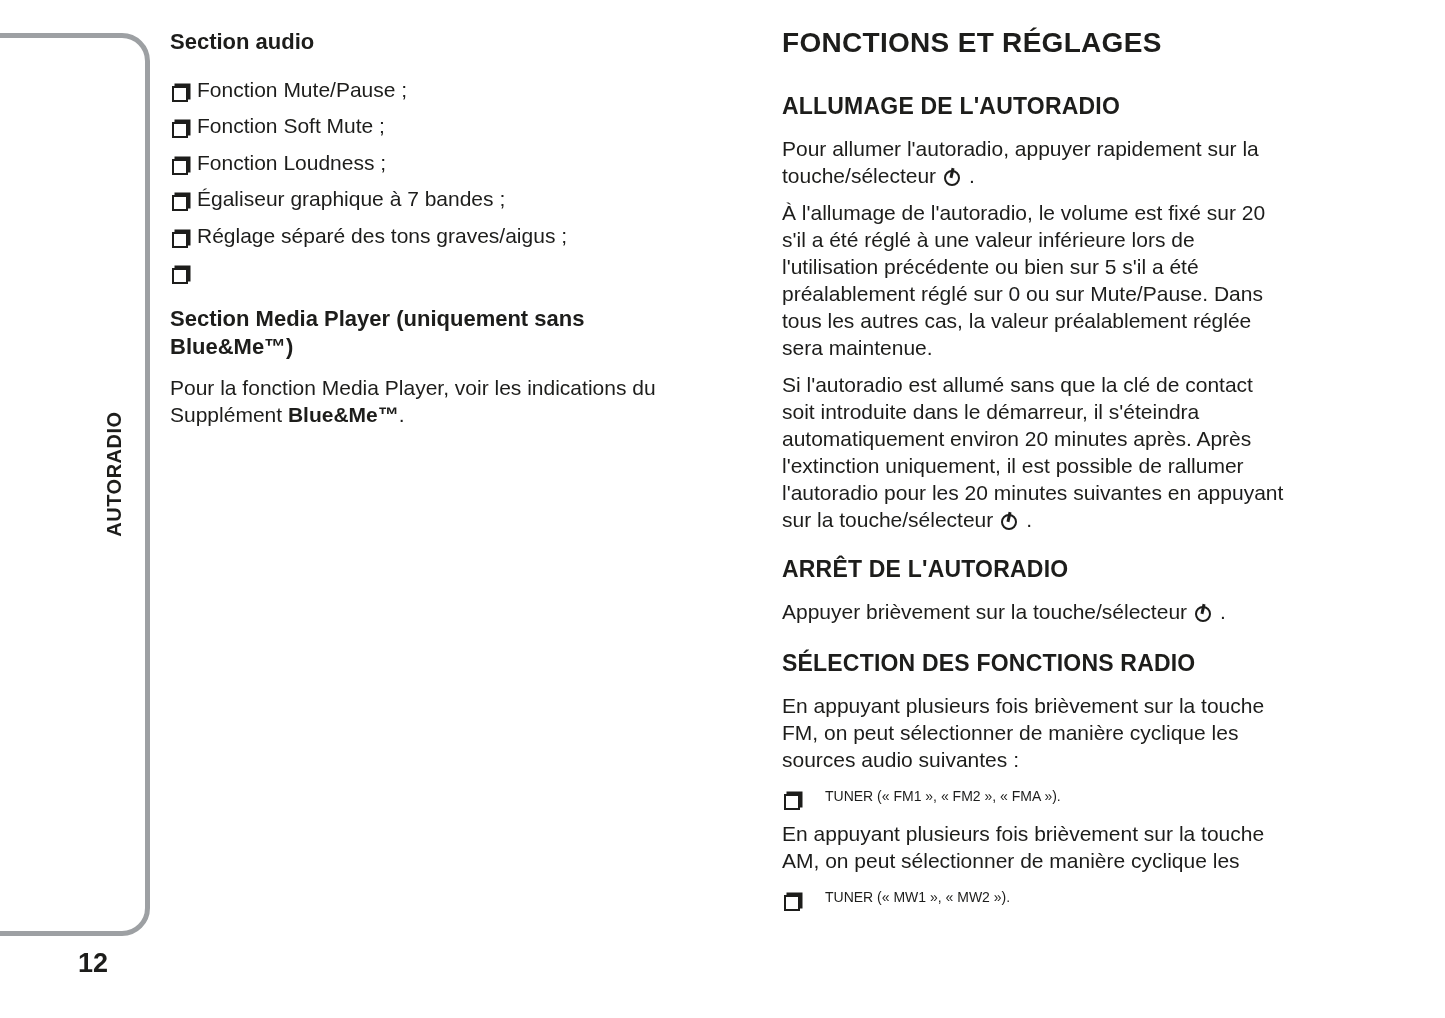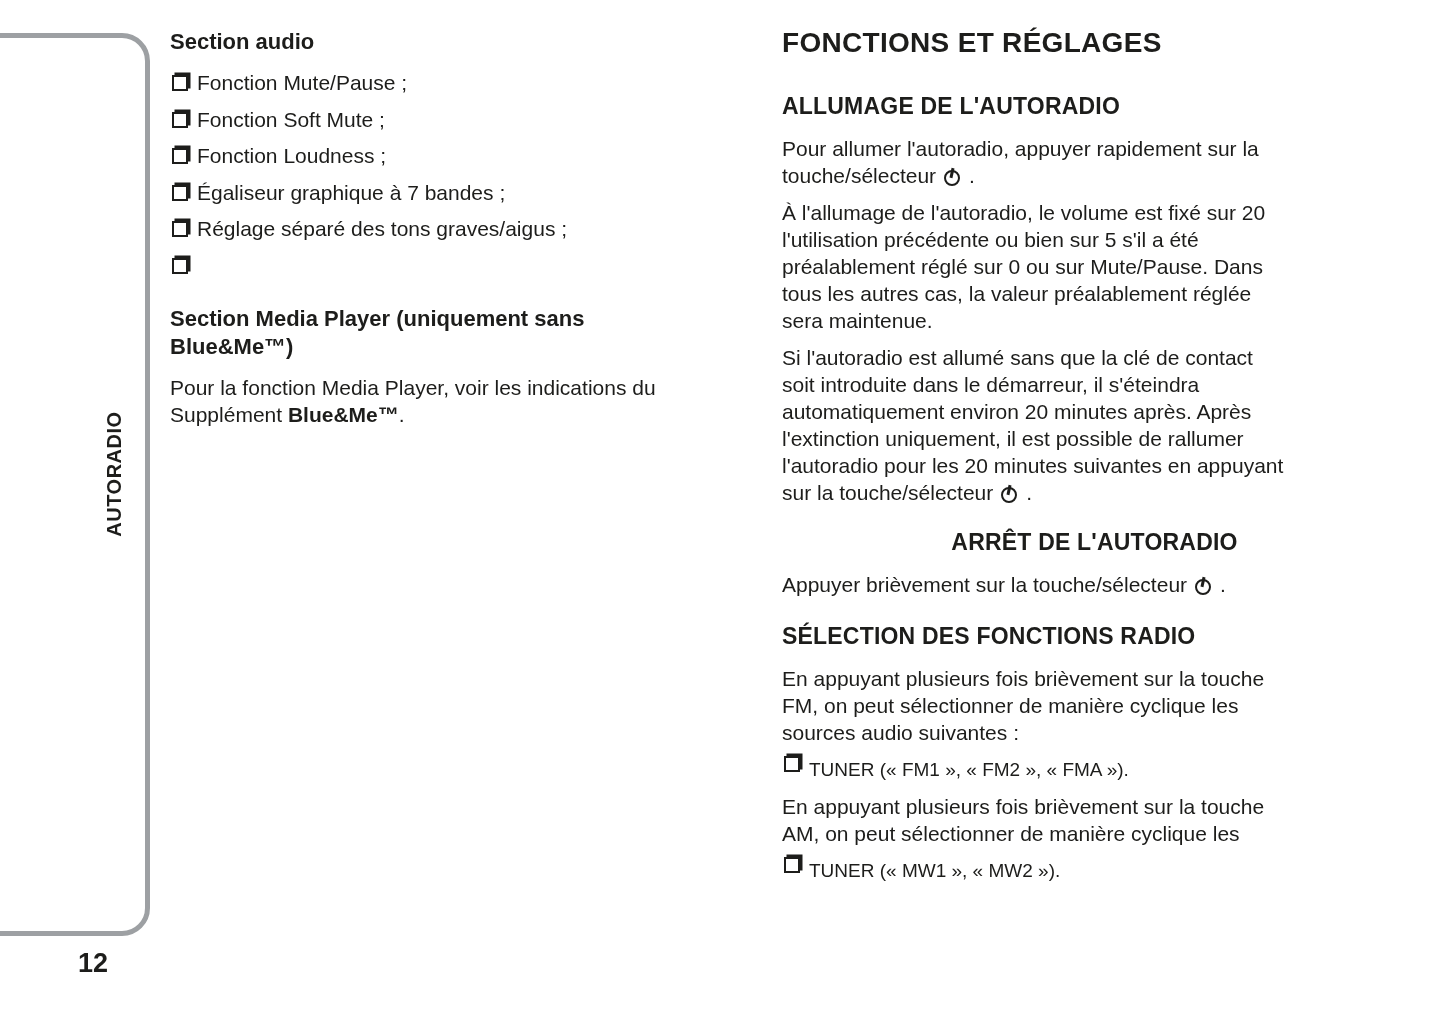--- a/index.html
+++ b/index.html
@@ -72,7 +72,7 @@
   .li {
     height: 36.5px;
     display: flex;
-    align-items: center;
+    align-items: flex-end;
     font-size: 21px;
     white-space: nowrap;
   }

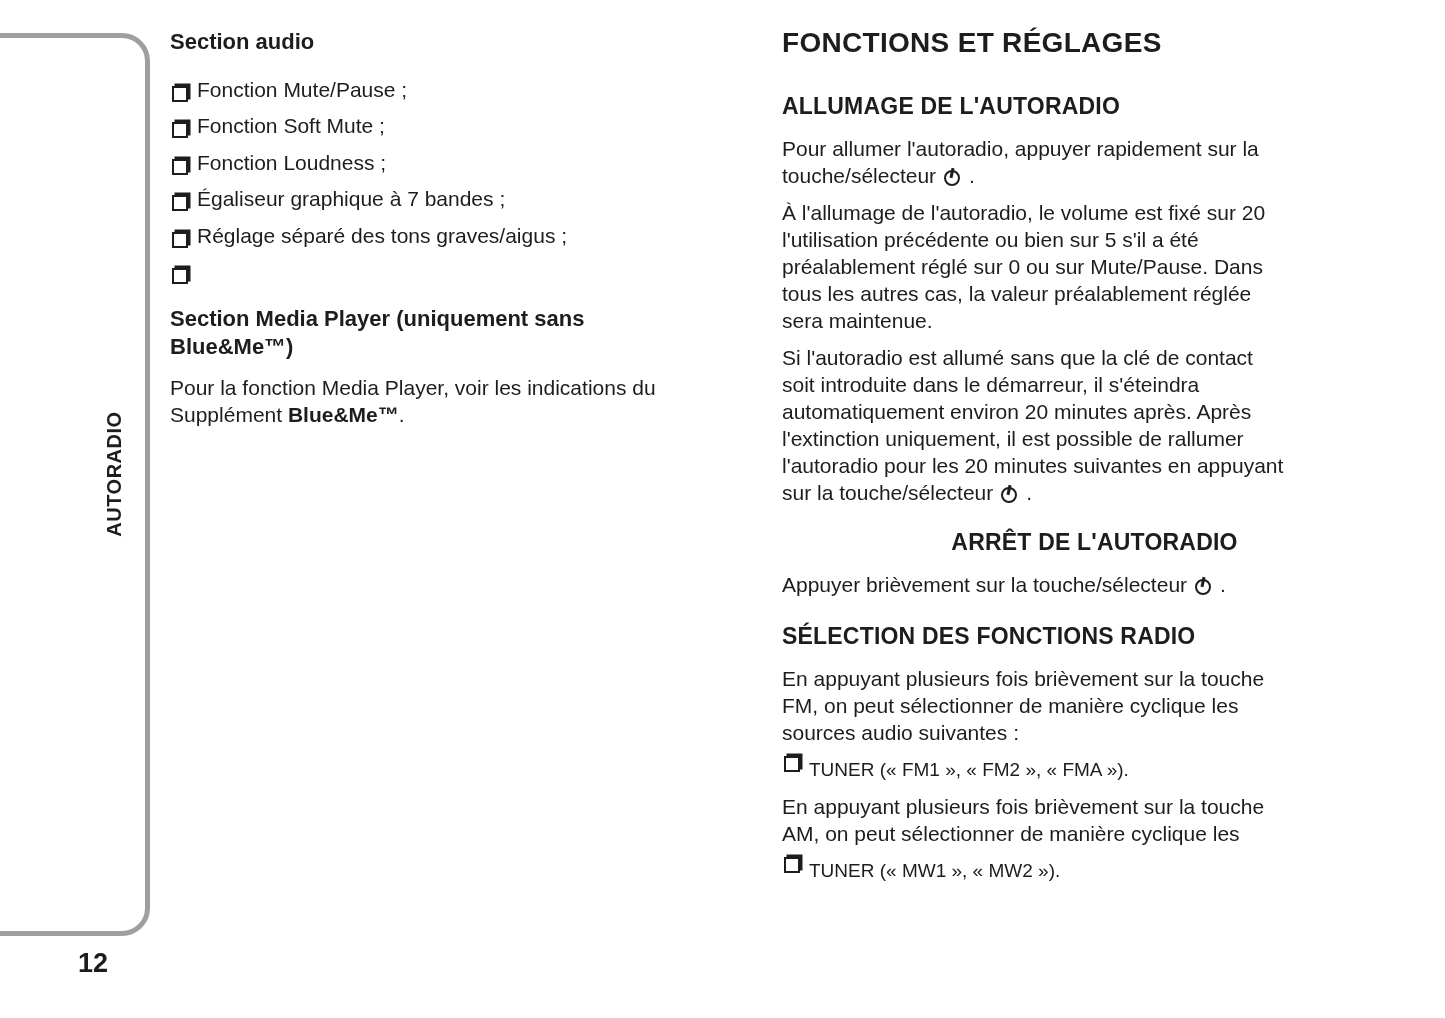--- a/index.html
+++ b/index.html
@@ -208,6 +208,7 @@
 
     <div class="para">
       <div class="ln">À l'allumage de l'autoradio, le volume est fixé sur 20</div>
+      <div class="ln">s'il a été réglé à une valeur inférieure lors de</div>
       <div class="ln">l'utilisation précédente ou bien sur 5 s'il a été</div>
       <div class="ln">préalablement réglé sur 0 ou sur Mute/Pause. Dans</div>
       <div class="ln">tous les autres cas, la valeur préalablement réglée</div>

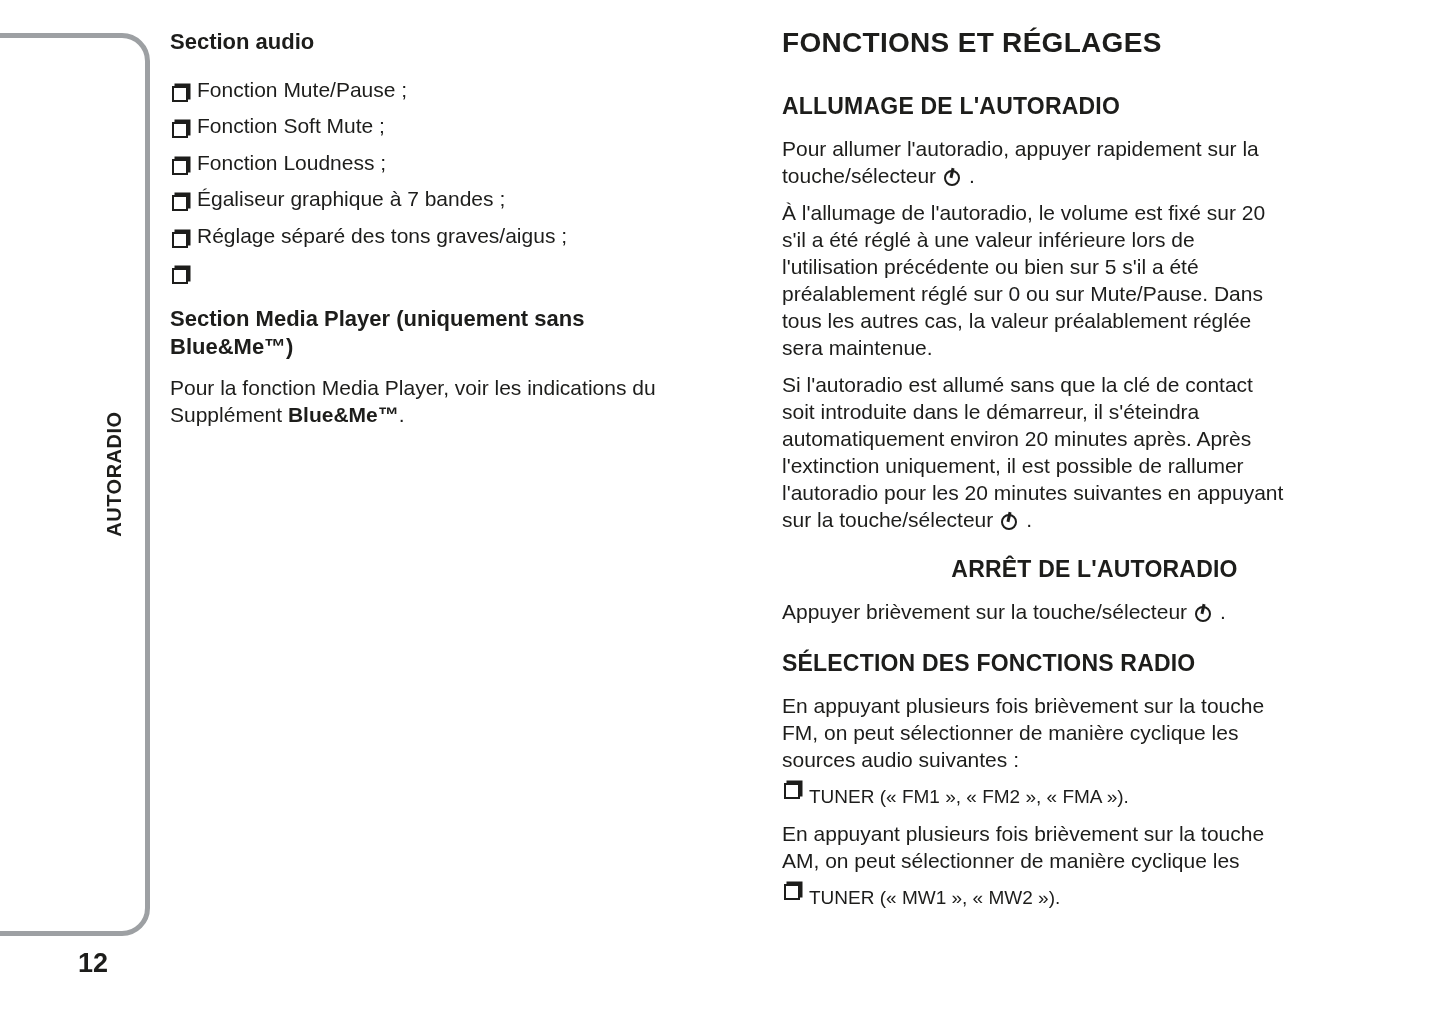--- a/index.html
+++ b/index.html
@@ -99,7 +99,7 @@
     margin: 0 0 15px 0;
     white-space: nowrap;
   }
-  .mt-arret { margin-top: 22px; text-align: center; }
+  .mt-arret { margin-top: 22px; }
   .mt-selection { margin-top: 24px; }
 
   .bline {

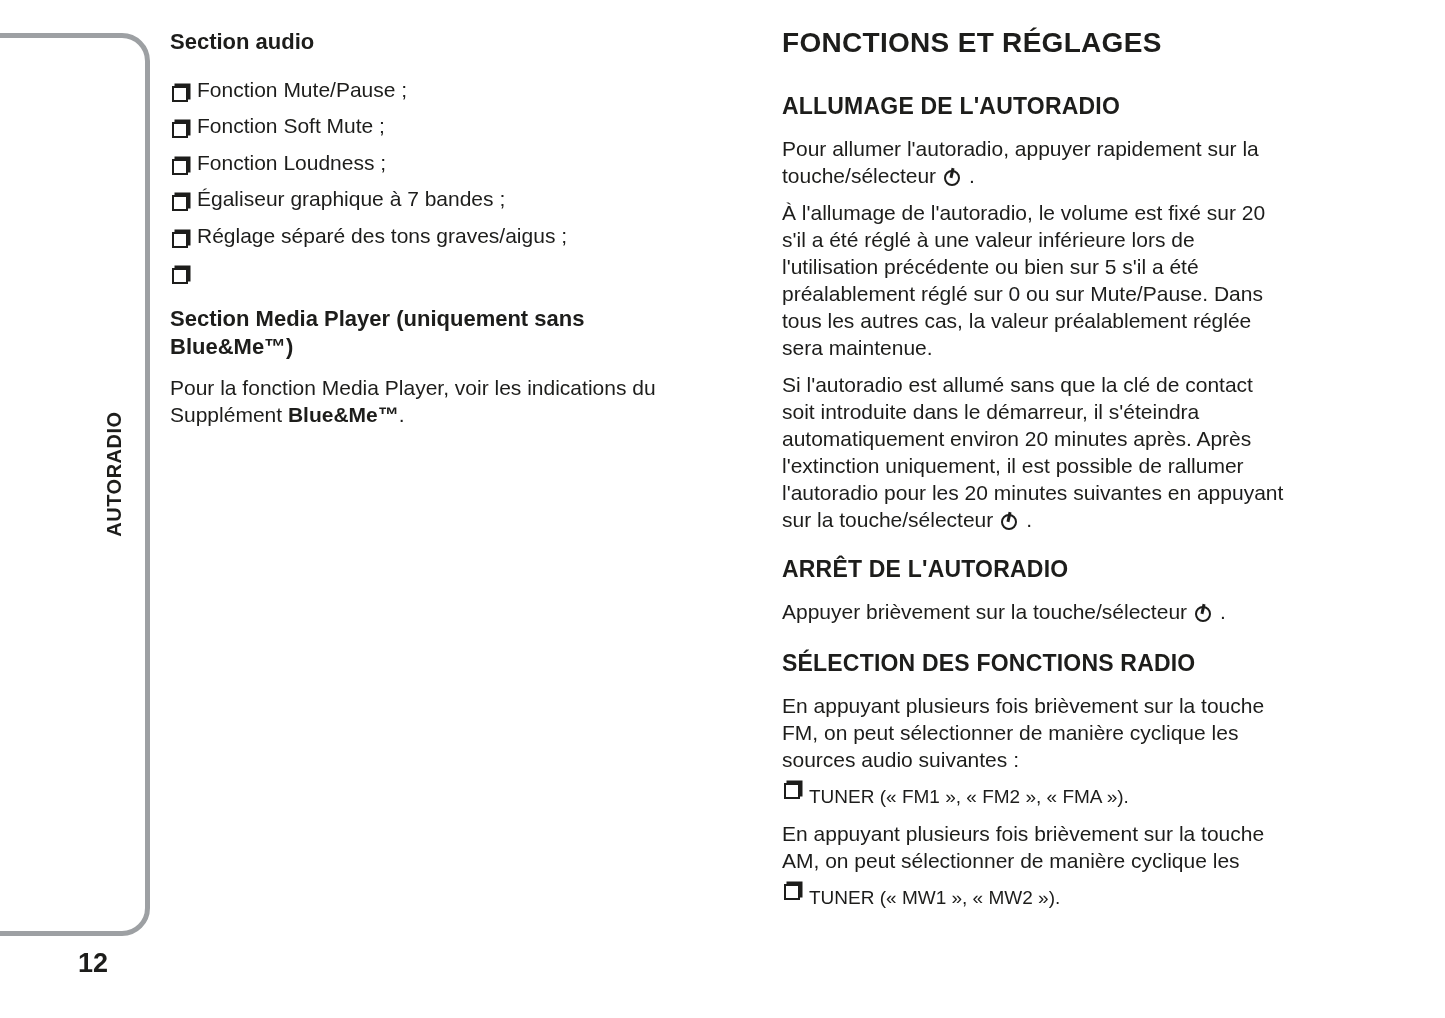--- a/index.html
+++ b/index.html
@@ -104,11 +104,12 @@
 
   .bline {
     display: flex;
-    align-items: flex-start;
-    font-size: 19px;
+    align-items: flex-end;
+    font-size: 14px;
     line-height: 27px;
     margin: 0 0 10px 0;
     white-space: nowrap;
+    gap: 16px;
   }
 
   

